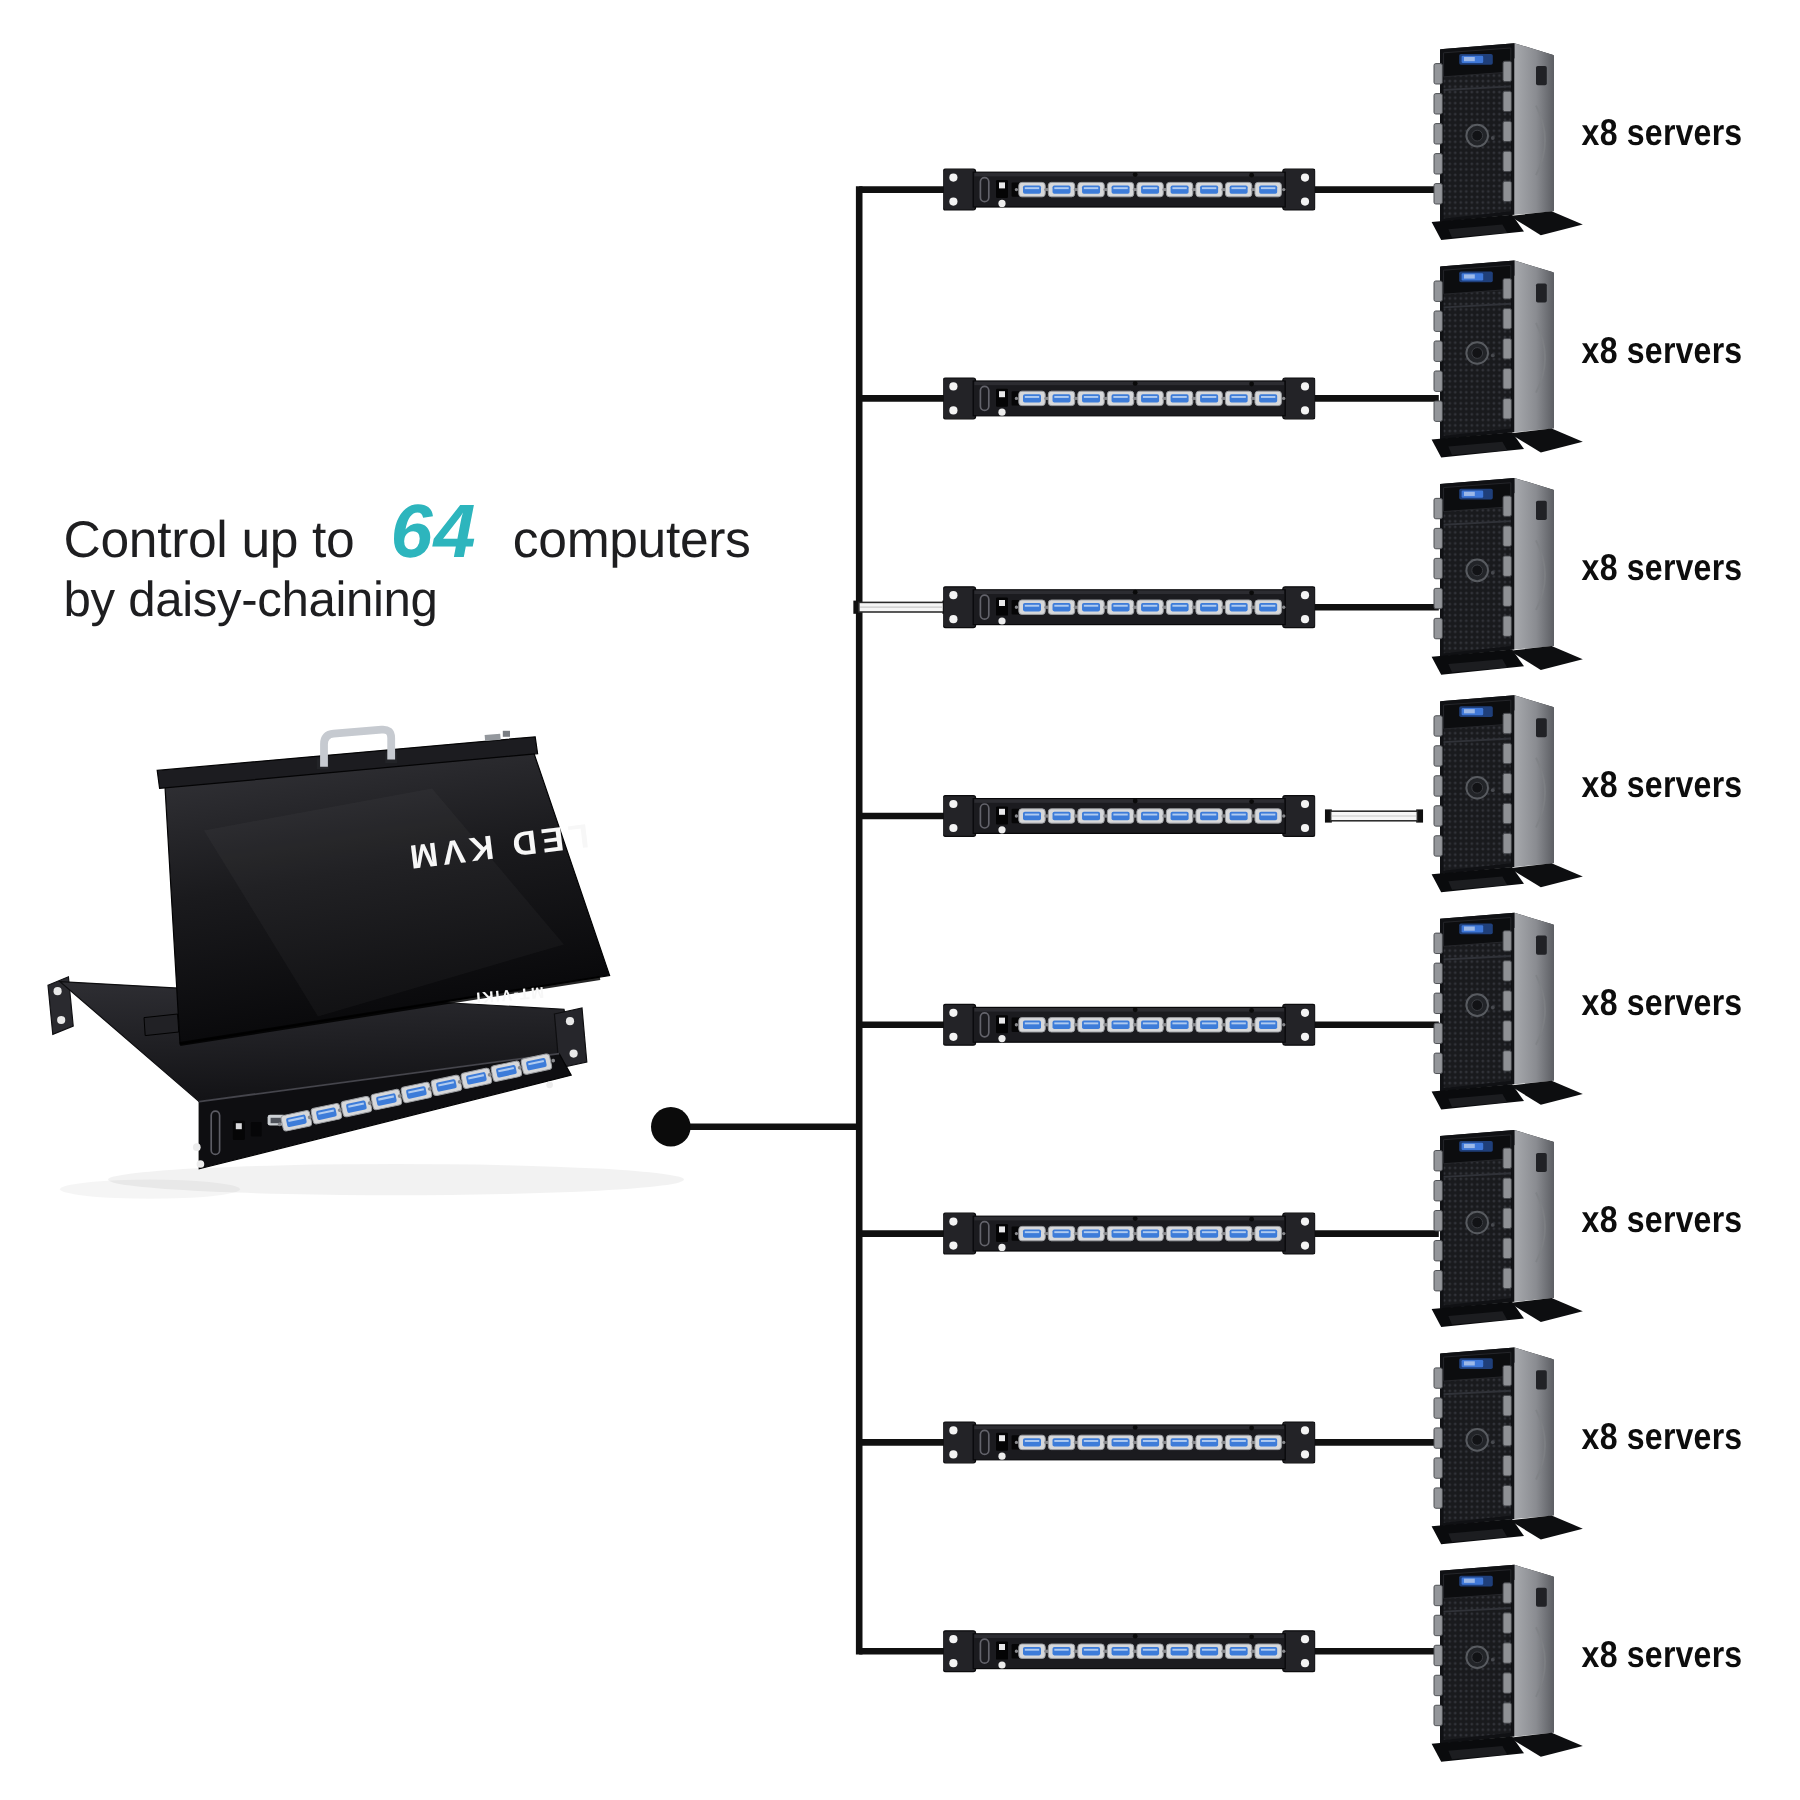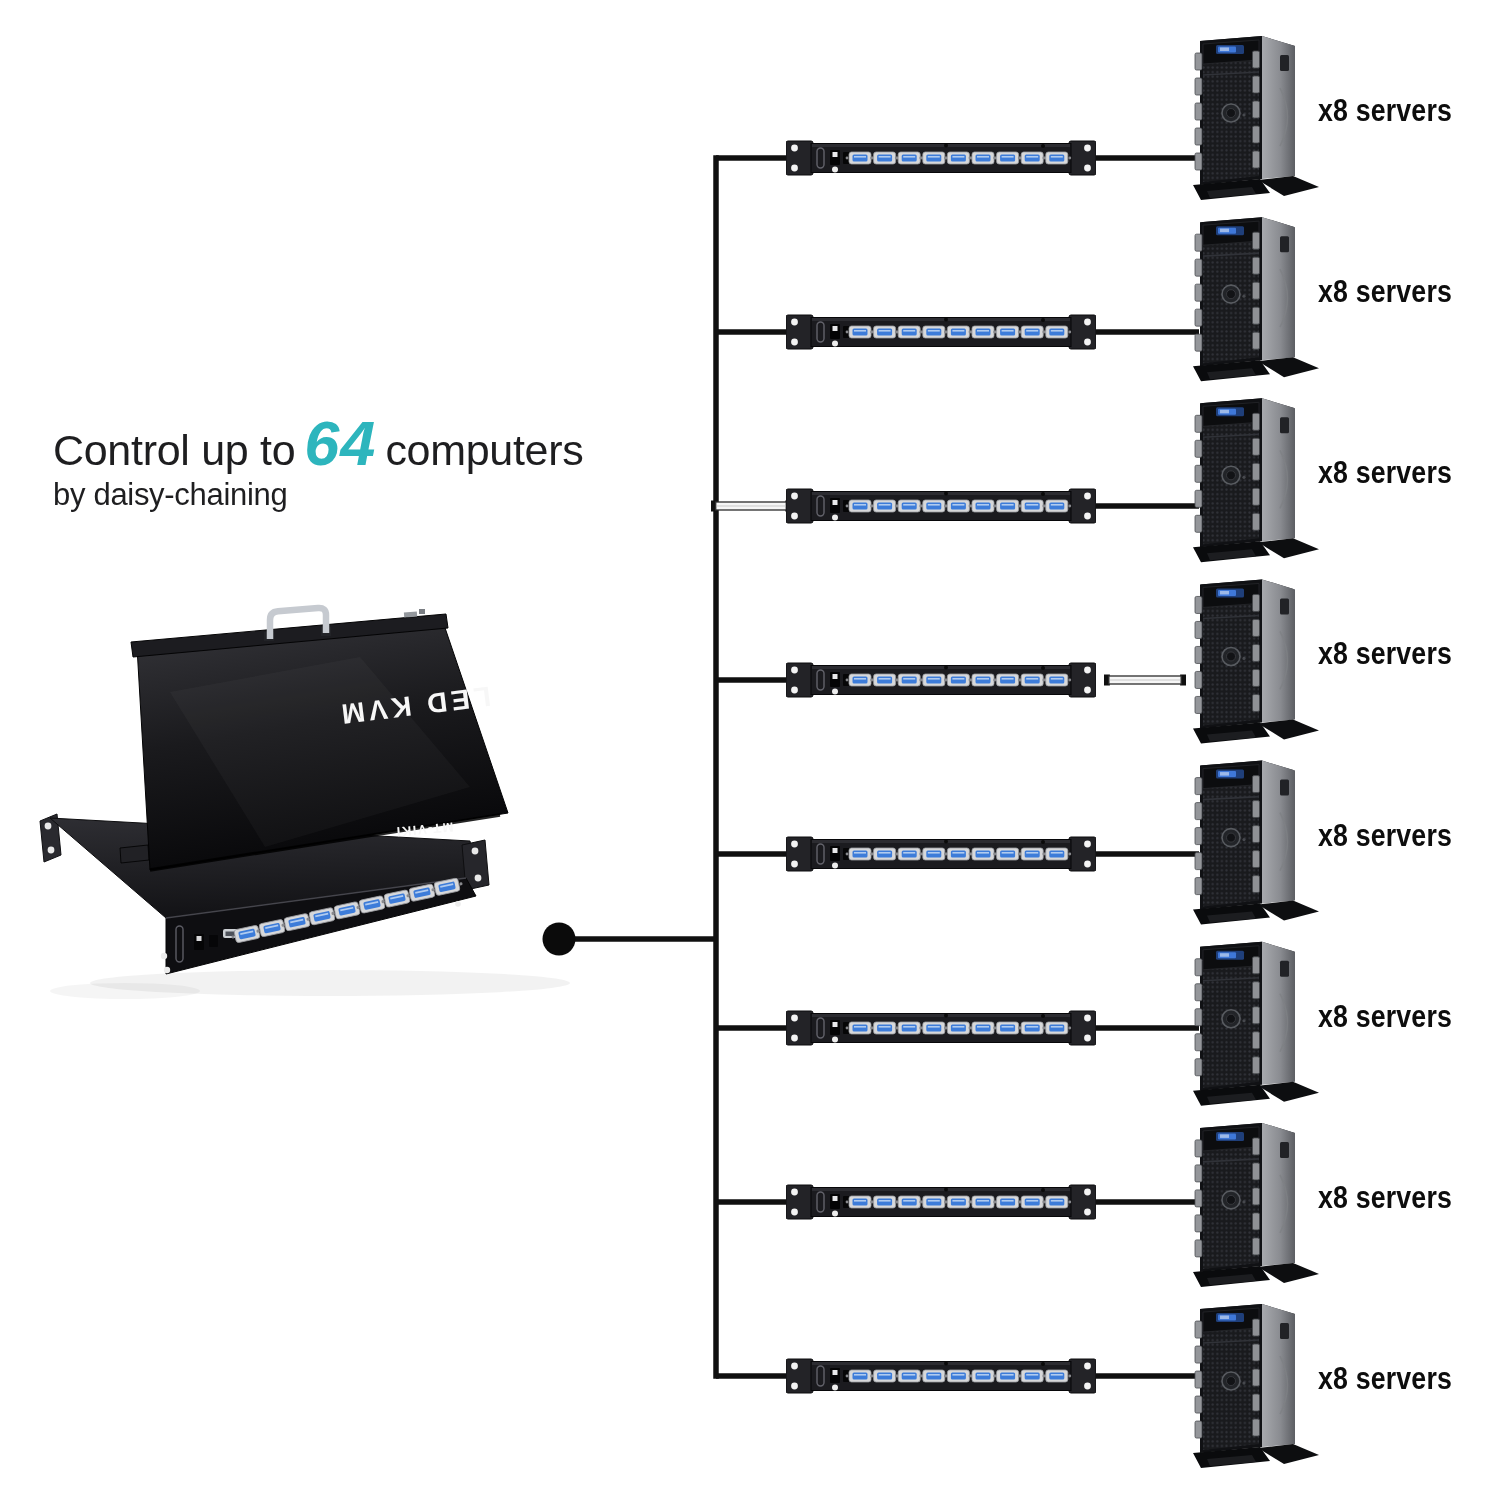--- a/index.html
+++ b/index.html
@@ -7,7 +7,7 @@
          font-family:"Liberation Sans",sans-serif;}
   
   .headline{position:absolute;left:53px;top:392px;}
-  .hl1{display:flex;align-items:baseline;gap:9px;font-size:43px;color:#1e1e20;
+  .hl1{display:flex;align-items:baseline;gap:30px;font-size:43px;color:#1e1e20;
        letter-spacing:-0.3px;line-height:1;}
   .hl-big{font-size:63px;font-weight:700;font-style:italic;
           color:var(--accent,#2db5bd);letter-spacing:1px;margin-top:20px;}

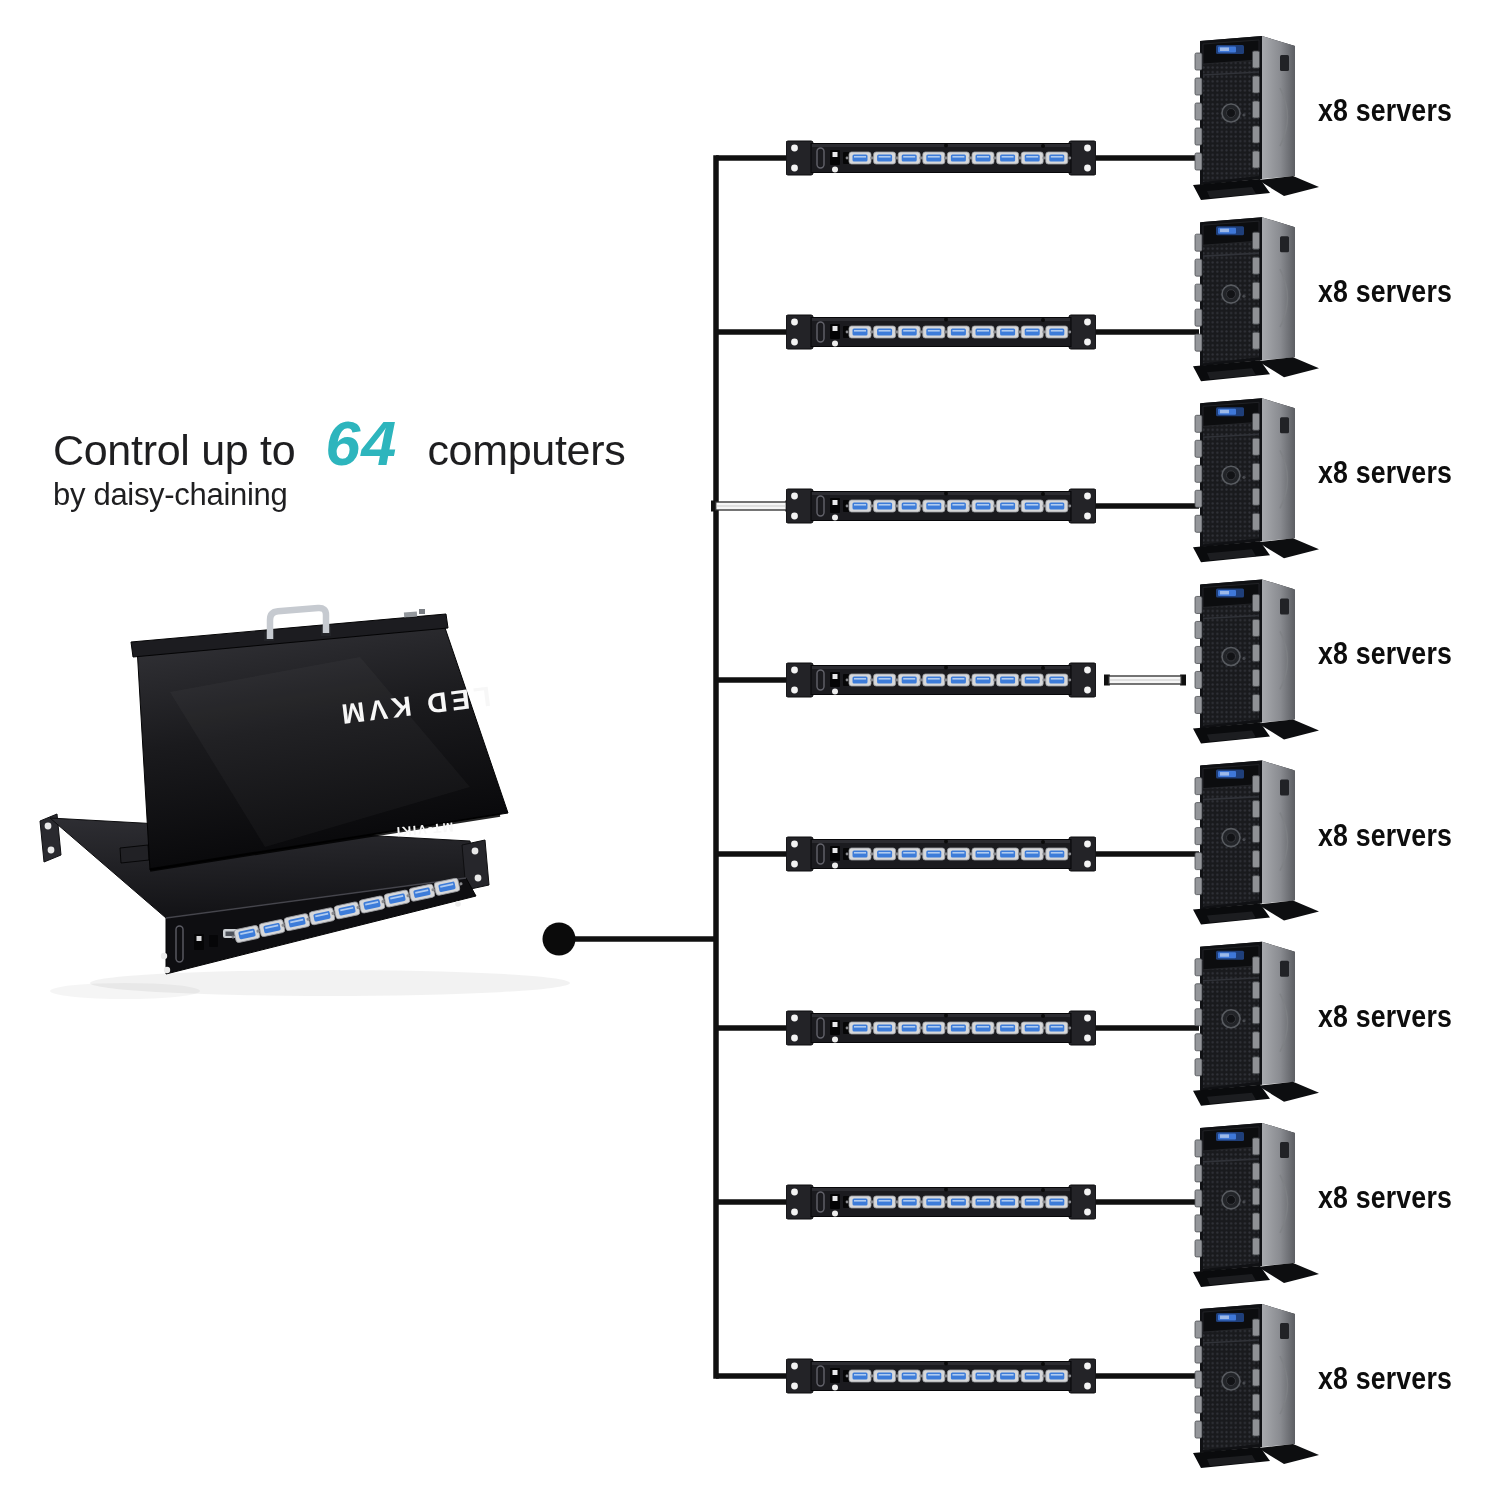--- a/index.html
+++ b/index.html
@@ -11,7 +11,7 @@
        letter-spacing:-0.3px;line-height:1;}
   .hl-big{font-size:63px;font-weight:700;font-style:italic;
           color:var(--accent,#2db5bd);letter-spacing:1px;margin-top:20px;}
-  .hl2{font-size:31px;color:#1e1e20;margin-top:4px;letter-spacing:-0.3px;line-height:1;}
+  .hl2{font-size:41px;color:#1e1e20;margin-top:4px;letter-spacing:-0.3px;line-height:1;}
   
   .console-svg{position:absolute;left:30px;top:582px;}
   .diagram-svg{position:absolute;left:0;top:0;}

